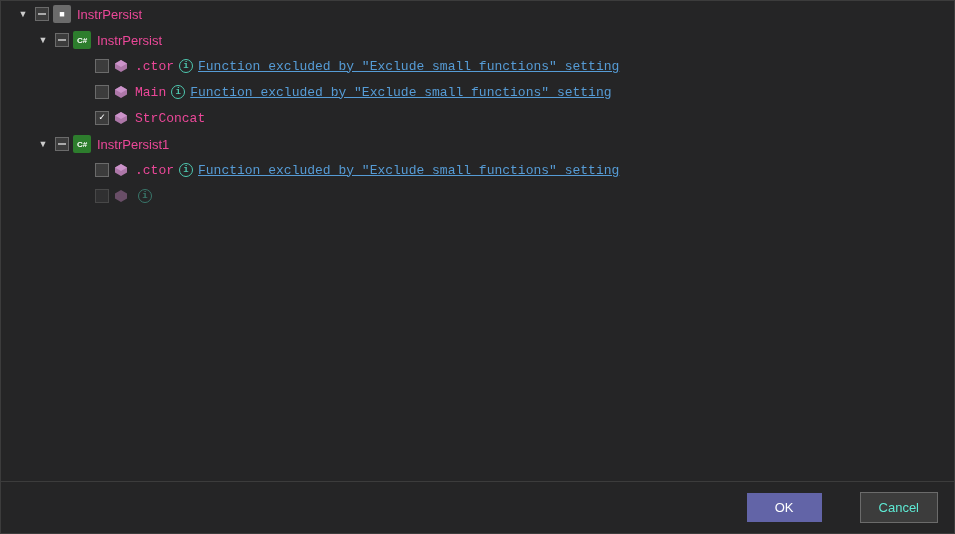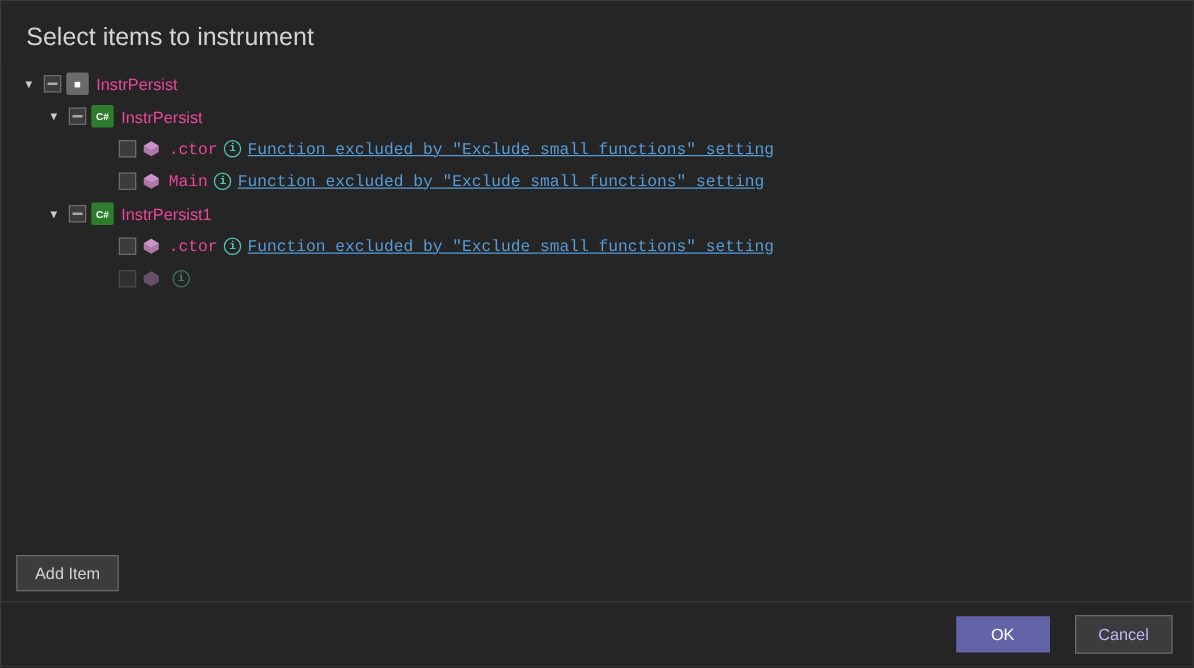--- a/index.html
+++ b/index.html
@@ -246,7 +246,6 @@
 <body>
 
 <div class="dialog">
-  <div class="dialog-title">Select items to instrument</div>
 
   <div class="tree-container">
     <div class="scrollable-tree">

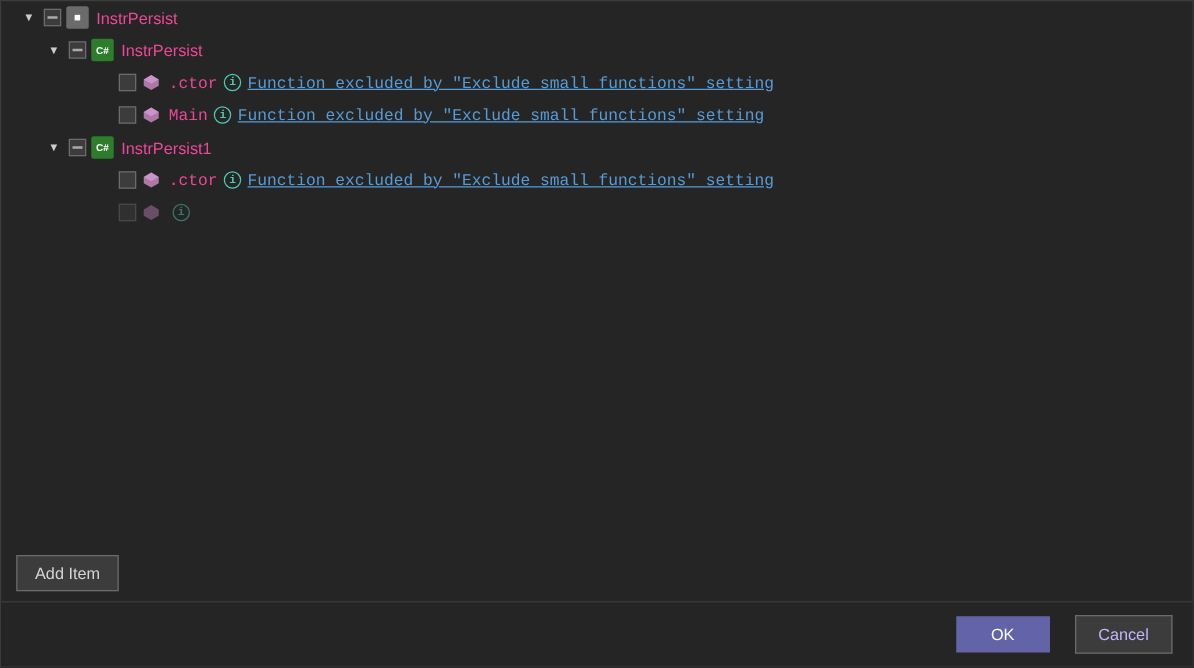--- a/index.html
+++ b/index.html
@@ -294,6 +294,17 @@
       </div>
 
 
+      <div class="tree-row indent-3">
+        <span class="collapse-arrow none"></span>
+        <span class="checkbox checked"></span>
+        <span class="cube-icon">
+          <svg width="16" height="16" viewBox="0 0 16 16">
+            <polygon points="8,2 14,5.5 14,10.5 8,14 2,10.5 2,5.5" fill="#c586c0" opacity="0.85"></polygon>
+            <polygon points="8,2 14,5.5 8,9 2,5.5" fill="#d9a0d9" opacity="0.7"></polygon>
+          </svg>
+        </span>
+        <span class="row-label">StrConcat</span>
+      </div>
 
       <div class="tree-row indent-1">
         <span class="collapse-arrow expanded"></span>

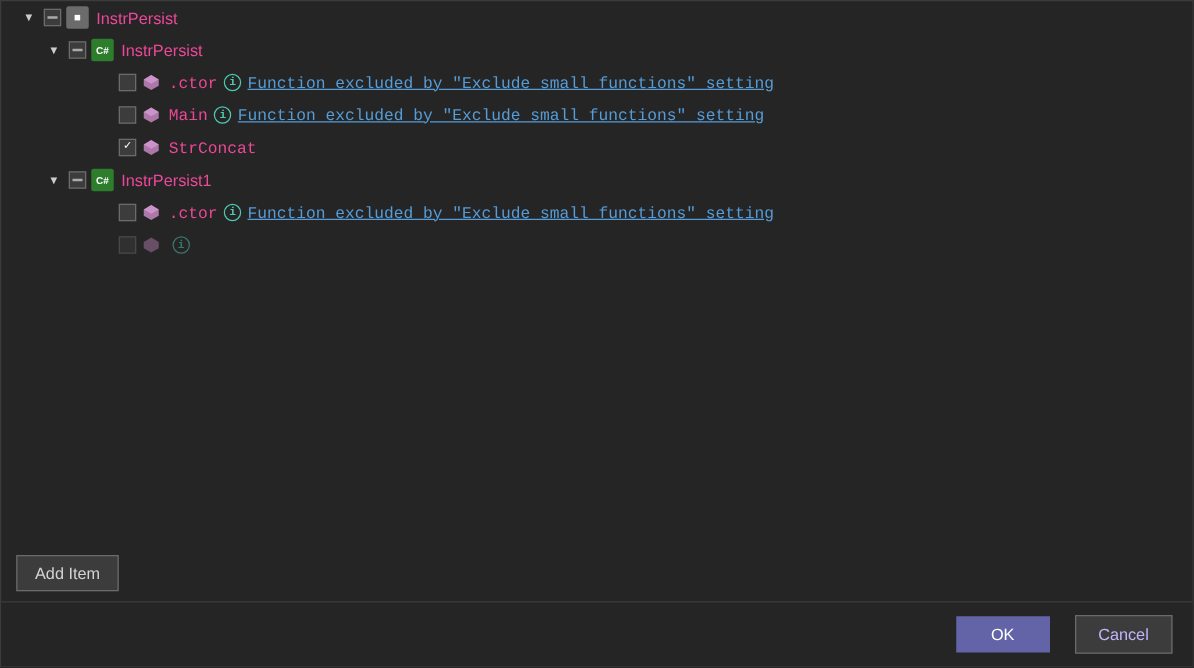--- a/index.html
+++ b/index.html
@@ -341,9 +341,6 @@
     </div>
   </div>
 
-  <div class="toolbar">
-    <button class="add-item-btn">Add Item</button>
-  </div>
 
   <div class="dialog-footer">
     <button class="btn-ok">OK</button>

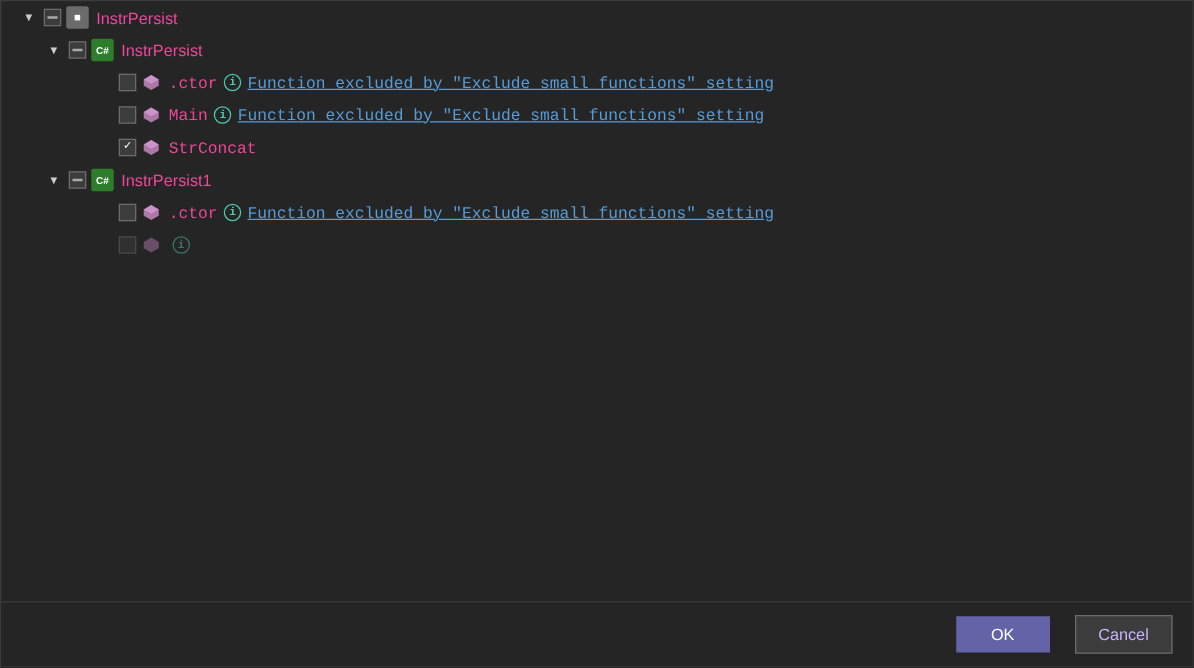--- a/index.html
+++ b/index.html
@@ -194,7 +194,7 @@
       justify-content: flex-end;
       align-items: center;
       padding: 10px 16px;
-      gap: 20px;
+      gap: 4px;
       flex-shrink: 0;
       background: #252526;
       border-top: 1px solid #3c3c3c;

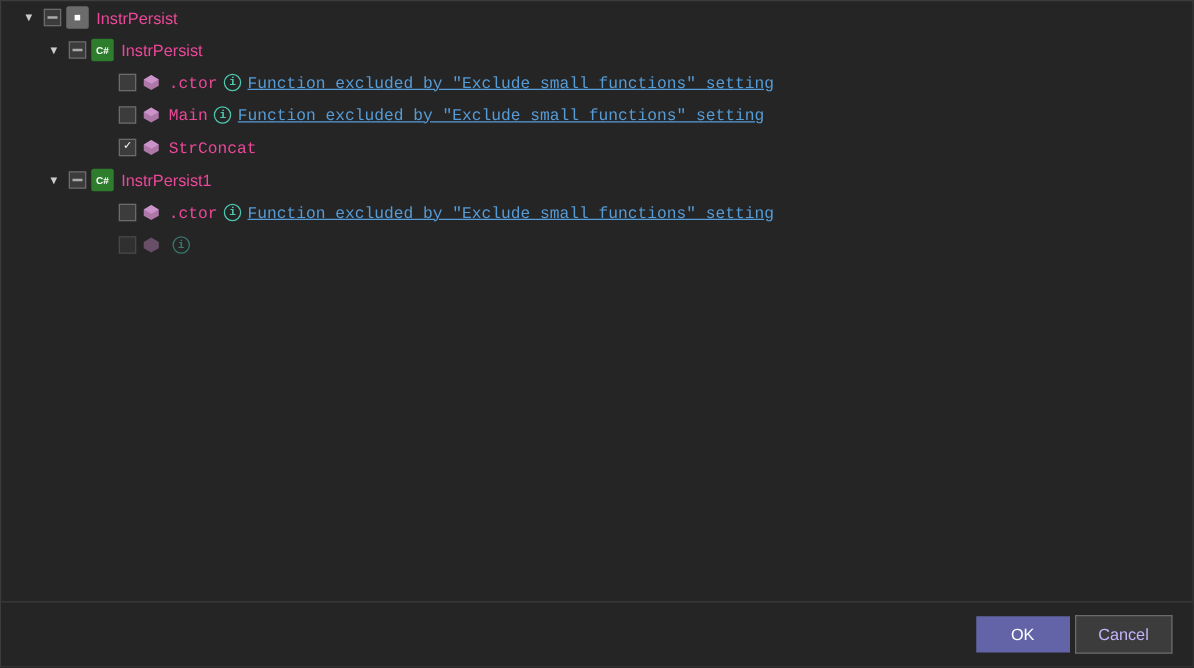--- a/index.html
+++ b/index.html
@@ -212,12 +212,13 @@
 
     .btn-cancel {
       background: #3c3c3c;
-      color: #c4b5fd;
+      color: #5eead4;
       border: 1px solid #6b6b6b;
       padding: 7px 18px;
       font-size: 13px;
       cursor: pointer;
       font-family: 'Segoe UI', Arial, sans-serif;
+      margin-left: 34px;
     }
 
     

